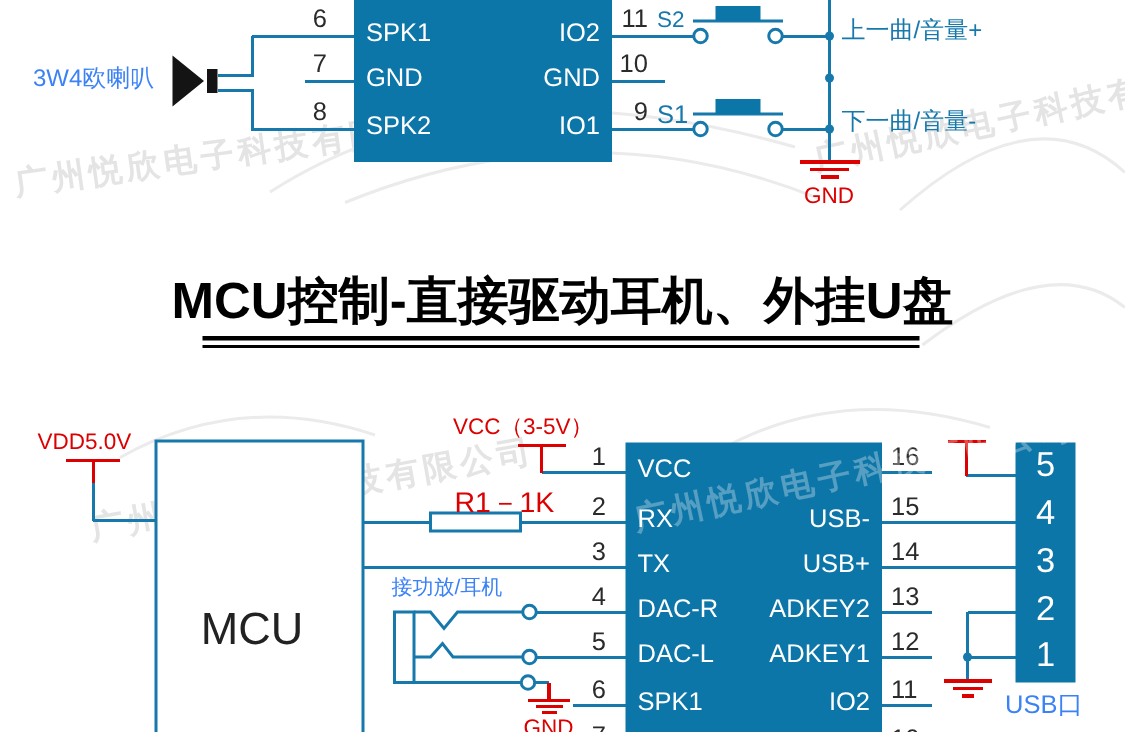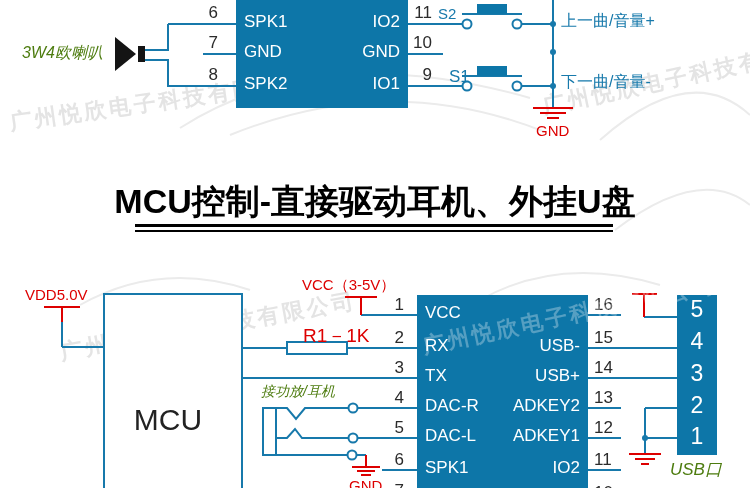--- a/index.html
+++ b/index.html
@@ -12,7 +12,7 @@
   .pinnum{color:#2b2b2b;font-size:17px;}
   .blue{color:#1779ab;}
   .red{color:#dd0000;}
-  .black{color:#4d7c0f;font-style:italic;}
+  .black{color:#3b82f6;}
   .right{text-align:right;}
   .center{text-align:center;}
   .title{

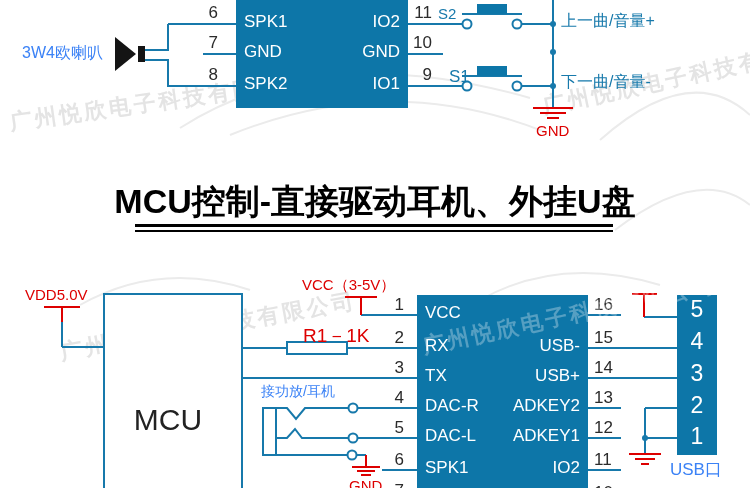--- a/index.html
+++ b/index.html
@@ -173,7 +173,7 @@
   <div class="lbl txt pinnum right" style="left:404px;top:66px;width:28px;">9</div>
 
   <div class="lbl txt blue" style="left:438px;top:6px;font-size:15px;">S2</div>
-  <div class="lbl txt blue" style="left:438px;top:68px;font-size:17px;margin-left:11px;">S1</div>
+  <div class="lbl txt blue" style="left:438px;top:68px;font-size:17px;">S1</div>
   <div class="lbl txt blue" style="left:561px;top:12px;font-size:16px;">上一曲/音量+</div>
   <div class="lbl txt blue" style="left:561px;top:73px;font-size:16px;">下一曲/音量-</div>
   <div class="lbl txt red" style="left:536px;top:123px;font-size:15px;">GND</div>

